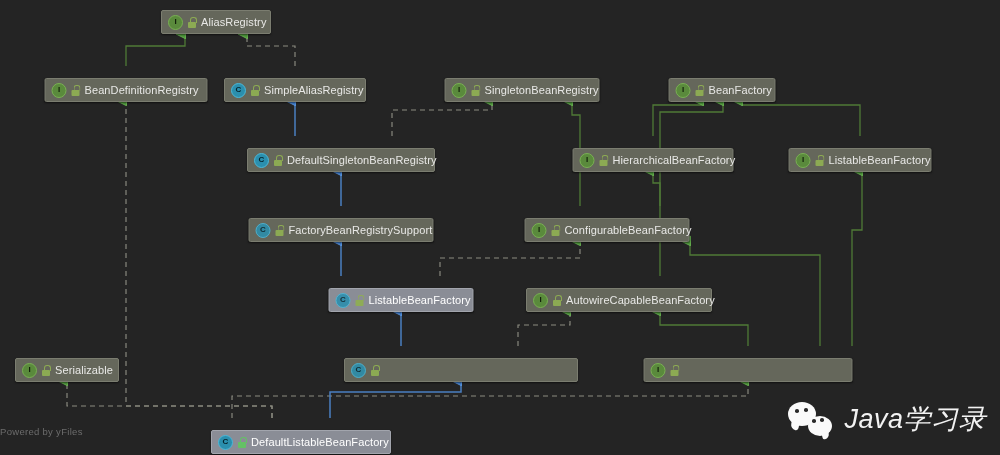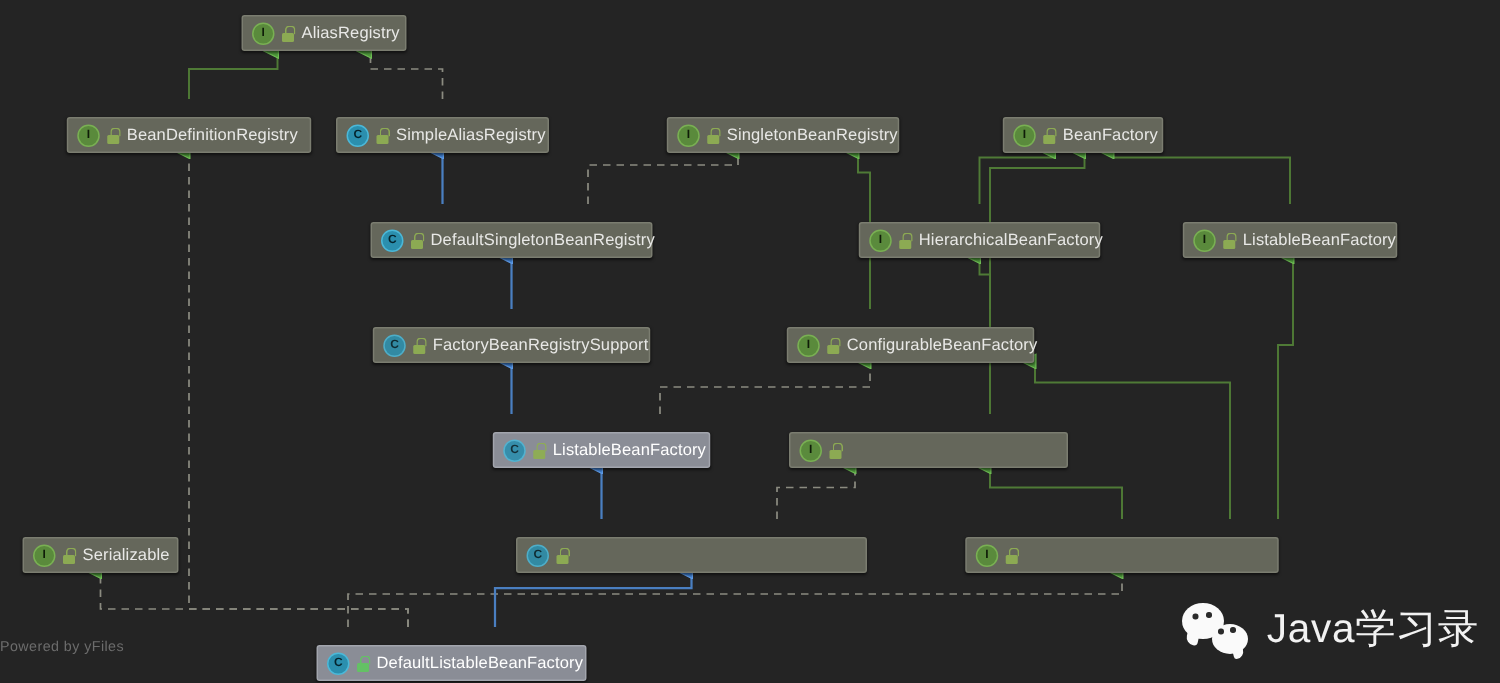--- a/index.html
+++ b/index.html
@@ -228,6 +228,7 @@
           <b></b>
           <i></i>
         </span>
+        <span class="nlabel">AutowireCapableBeanFactory</span>
       </div>
       <div class="node" style="left: 67px; top: 358px; width: 104px;">
         <span class="ticon iface">I</span>

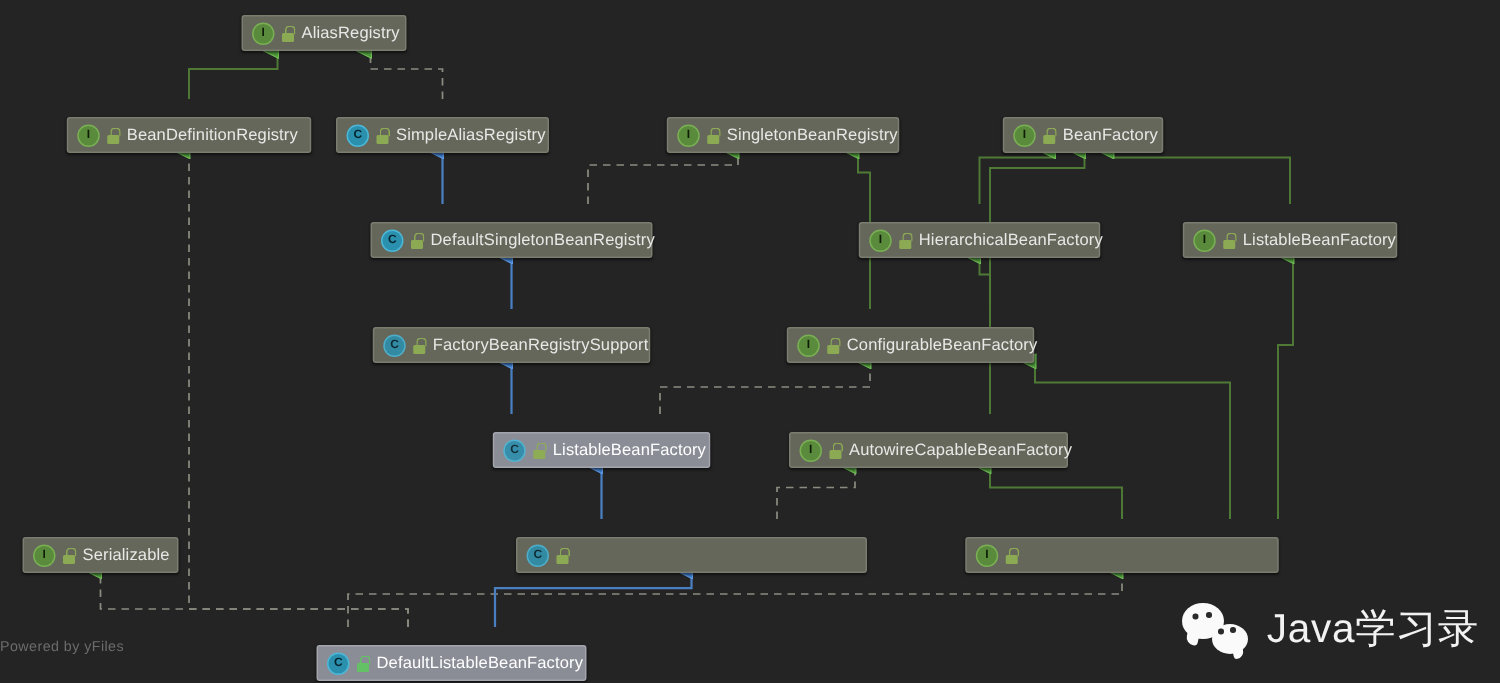--- a/index.html
+++ b/index.html
@@ -59,7 +59,7 @@
   
   #watermark{
     position:absolute;right:14px;bottom:18px;
-    display:flex;align-items:center;gap:12px;
+    display:flex;align-items:center;gap:12px;font-style:italic;
   }
   #wm-text{font-size:27px;color:#f2f2f2;letter-spacing:.5px;
     font-family:"Liberation Sans","DejaVu Sans",sans-serif;}

